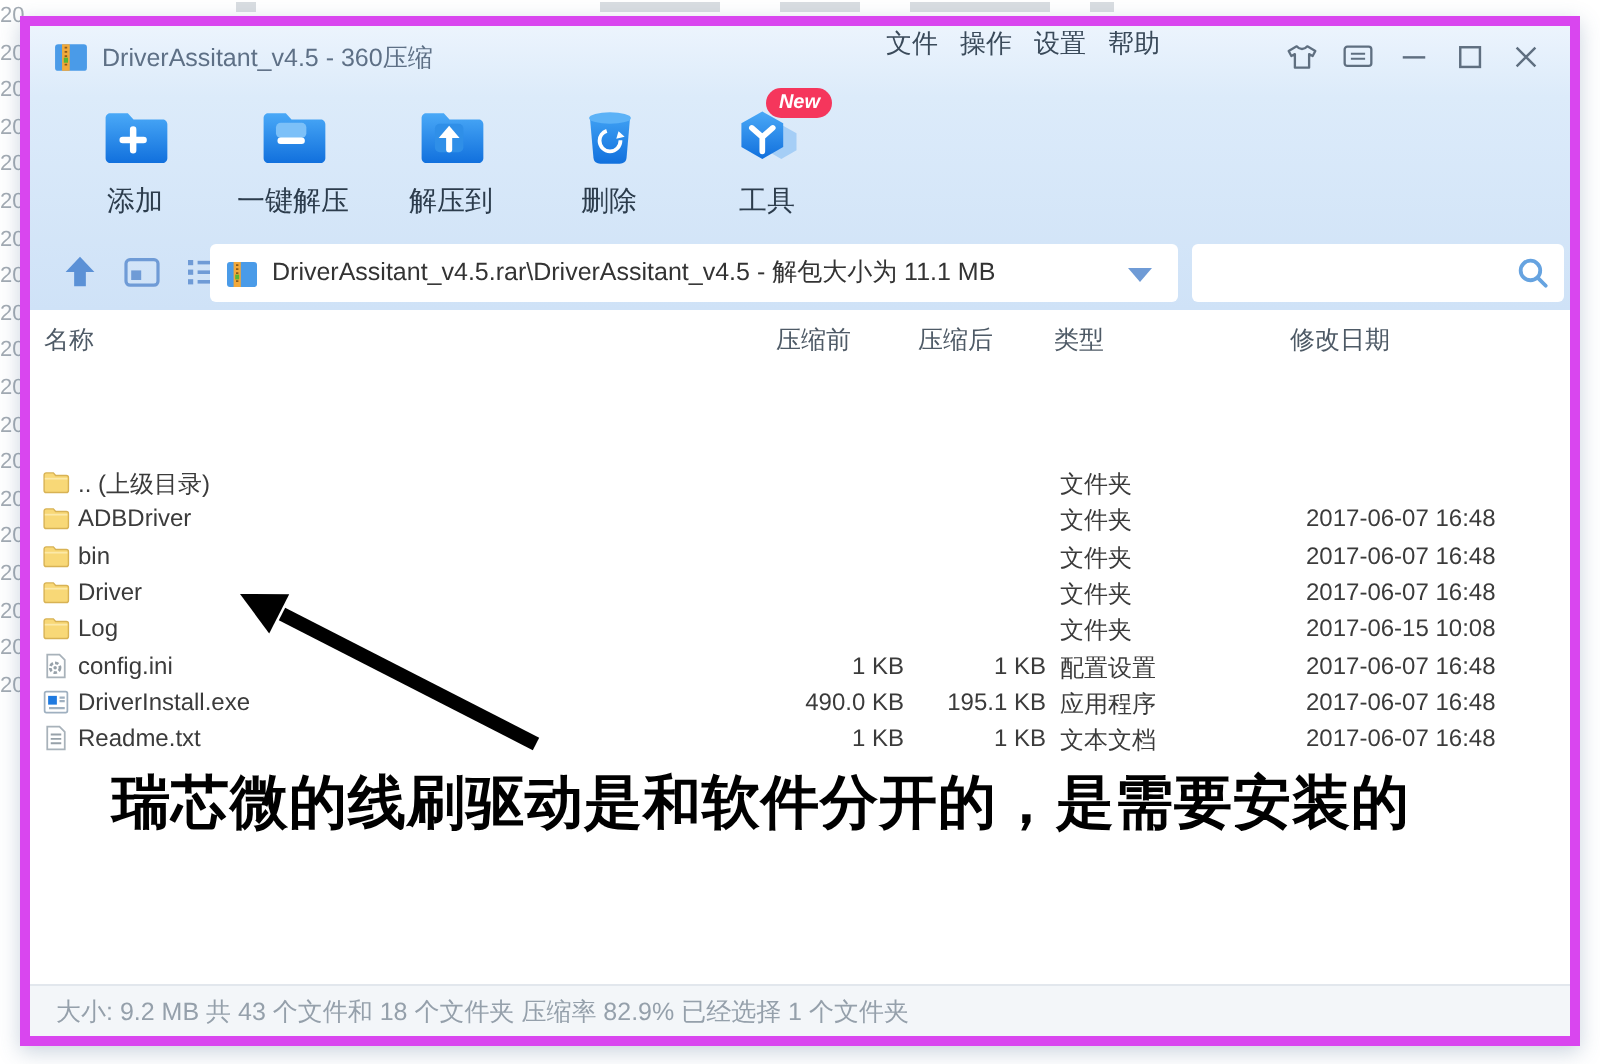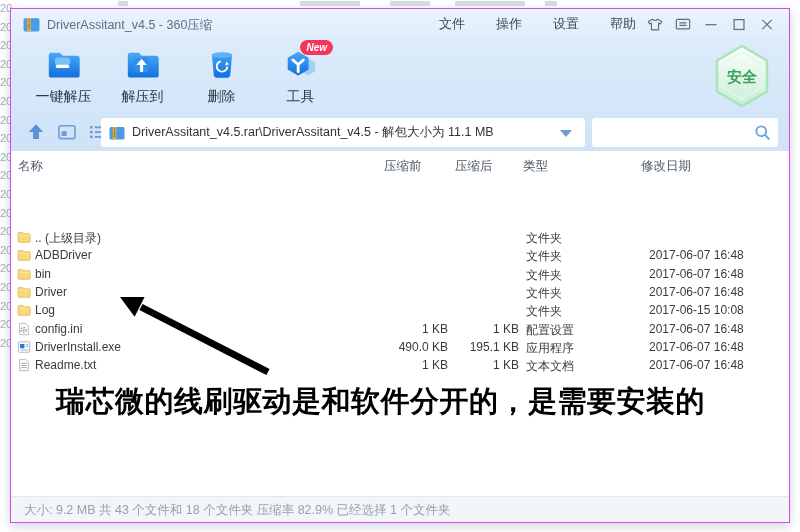--- a/index.html
+++ b/index.html
@@ -12,7 +12,7 @@
 
   
   .window { position:absolute; left:10px; top:8px; width:780px; height:515px;
-            background:#fde047; border:1px solid #d946ef; box-shadow:0 3px 10px rgba(70,100,140,.28); }
+            background:#fde047; border:5px solid #d946ef; box-shadow:0 3px 10px rgba(70,100,140,.28); }
   .chrome { position:absolute; left:0; top:0; right:0; height:142px;
             background:linear-gradient(180deg,#ecf4fd 0%, #dcebfa 25%, #cfe2f7 100%); }
 

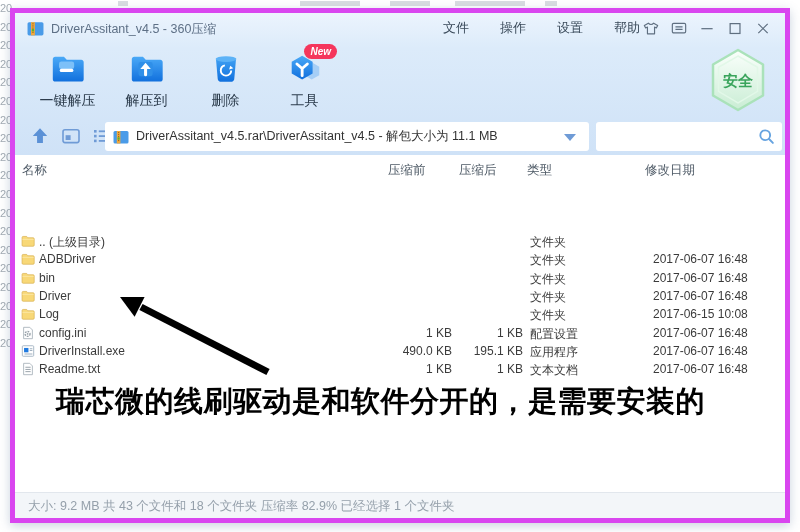--- a/index.html
+++ b/index.html
@@ -20,7 +20,7 @@
   .titlebar { position:absolute; left:0; top:0; right:0; height:30px; }
   .title-icon { position:absolute; left:12px; top:7px; width:17px; height:17px; }
   .title-text { position:absolute; left:36px; top:8px; font-size:12.5px; color:#5e7086; white-space:nowrap; }
-  .menu { position:absolute; left:428px; top:0; height:30px; display:flex; align-items:center; gap:31px;
+  .menu { position:absolute; left:428px; top:0; height:30px; display:flex; align-items:flex-start; gap:11px;
           font-size:13px; color:#3a4a5a; }
   .menu span { cursor:default; }
   .win-controls { position:absolute; right:14px; top:0; height:30px; display:flex; align-items:center; gap:11px; }

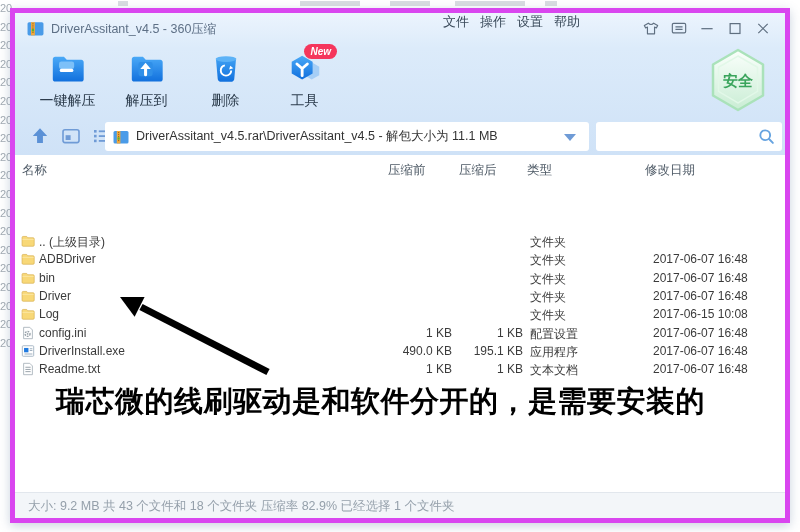--- a/index.html
+++ b/index.html
@@ -228,19 +228,6 @@
         <span class="tb-label">工具</span>
       </div>
     </div>
-    <span class="safety">
-      <svg viewBox="0 0 60 66">
-          <defs>
-            <linearGradient id="gsafe" x1="0" y1="0" x2="0" y2="1">
-              <stop offset="0" stop-color="#fbfffc"></stop>
-              <stop offset="1" stop-color="#c9edd4"></stop>
-            </linearGradient>
-          </defs>
-          <path d="M30 2 55 16.5v31L30 62 5 47.5v-31z" fill="url(#gsafe)" stroke="#aae2ba" stroke-width="2.5" stroke-linejoin="round"></path>
-          <path d="M30 8l19.5 11.3v24L30 55 10.5 43.3v-24z" fill="none" stroke="#e2f8e8" stroke-width="1.5"></path>
-          <text x="30" y="38" text-anchor="middle" font-size="15" font-weight="bold" fill="#3aa45c">安全</text>
-        </svg>
-    </span>
   </div>
 
   <div class="addr-icons">

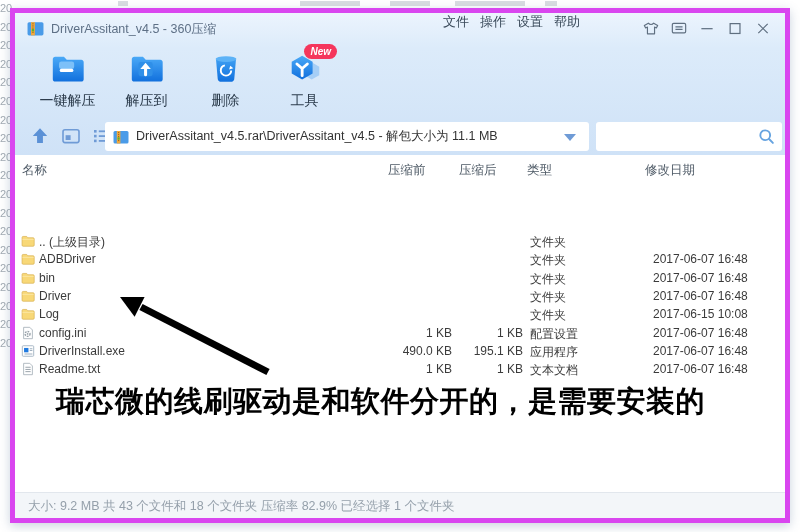--- a/index.html
+++ b/index.html
@@ -164,6 +164,21 @@
         <span class="tb-icon">
           <svg viewBox="0 0 40 40">
               <defs>
+                <linearGradient id="g1" x1="0" y1="0" x2="0" y2="1">
+                  <stop offset="0" stop-color="#4aa9f7"></stop>
+                  <stop offset="1" stop-color="#1170dd"></stop>
+                </linearGradient>
+              </defs>
+              <path d="M4 9.5C4 8.1 5.1 7 6.5 7h9.2l3 3.2H34c1.4 0 2.5 1.1 2.5 2.5v18c0 1.4-1.1 2.5-2.5 2.5H6.5C5.1 33.2 4 32.1 4 30.7z" fill="url(#g1)"></path>
+              <path d="M13 21h11M18.5 15.5v11" stroke="#fff" stroke-width="3.4" stroke-linecap="round"></path>
+            </svg>
+        </span>
+        <span class="tb-label">添加</span>
+      </div>
+      <div class="tb-item">
+        <span class="tb-icon">
+          <svg viewBox="0 0 40 40">
+              <defs>
                 <linearGradient id="g3" x1="0" y1="0" x2="0" y2="1">
                   <stop offset="0" stop-color="#4aa9f7"></stop>
                   <stop offset="1" stop-color="#1170dd"></stop>

